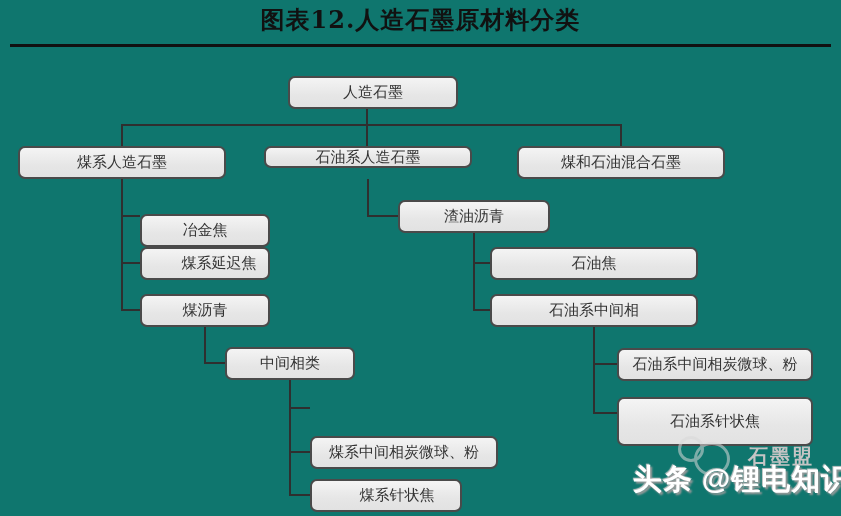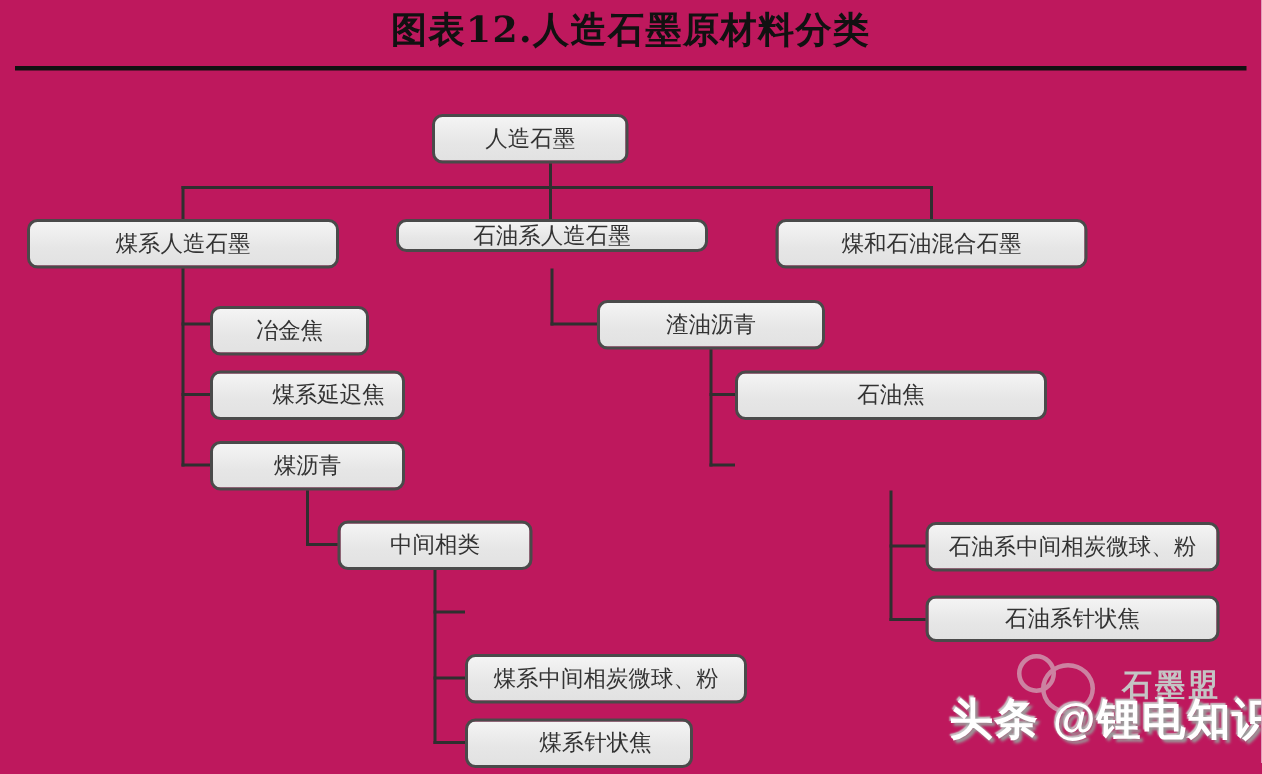--- a/index.html
+++ b/index.html
@@ -4,7 +4,7 @@
 <style>
   html,body{margin:0;padding:0;background:#ffffff;}
   #stage{
-    position:relative;width:841px;height:516px;background:#be185d;
+    position:relative;width:841px;height:516px;background:#0f766e;
     font-family:"Liberation Sans","DejaVu Sans",sans-serif;overflow:hidden;
   }
   .title{

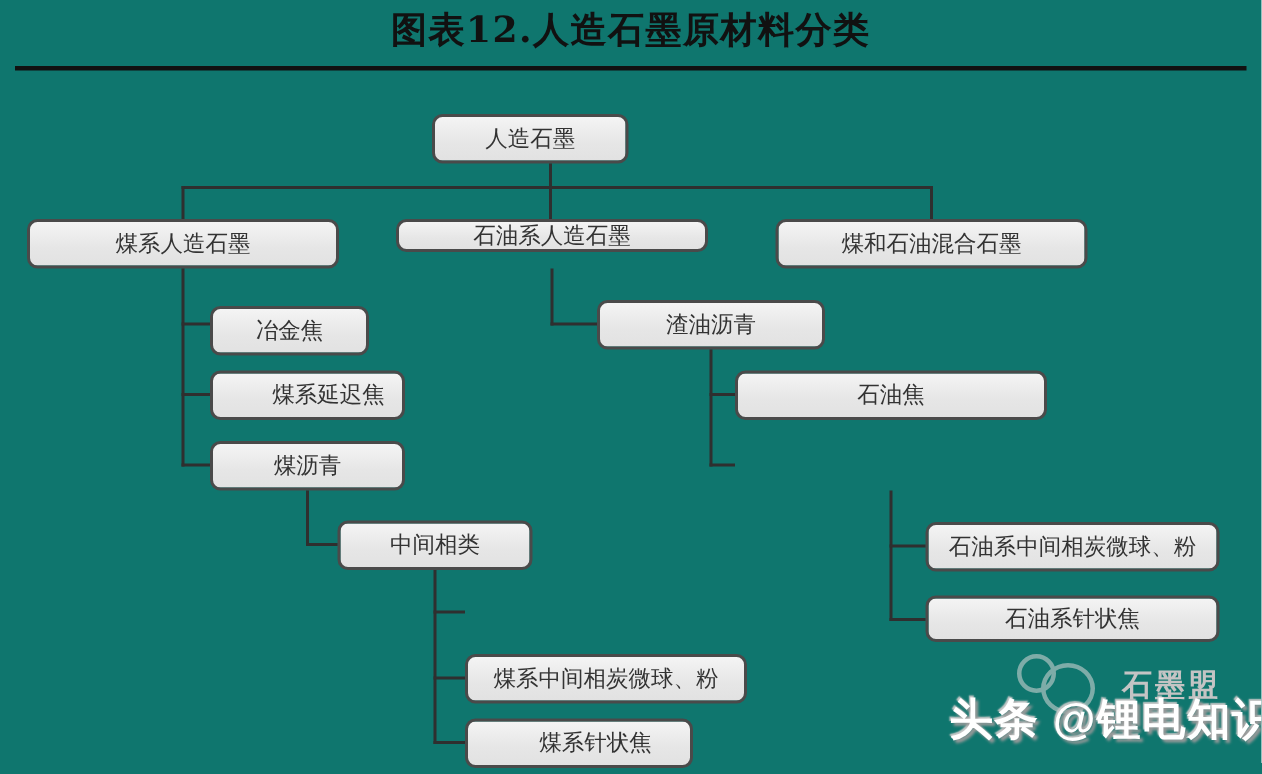--- a/index.html
+++ b/index.html
@@ -52,7 +52,7 @@
   <div class="title">图表12.人造石墨原材料分类</div>
   <div class="title-rule"></div>
 
-  <div class="node" style="left:288px;top:76px;width:131px;height:33px;">人造石墨</div>
+  <div class="node" style="left:288px;top:76px;width:170px;height:33px;">人造石墨</div>
 
   <div class="node" style="left:18px;top:146px;width:208px;height:33px;">煤系人造石墨</div>
   <div class="node" style="left:264px;top:146px;width:208px;height:22px;">石油系人造石墨</div>

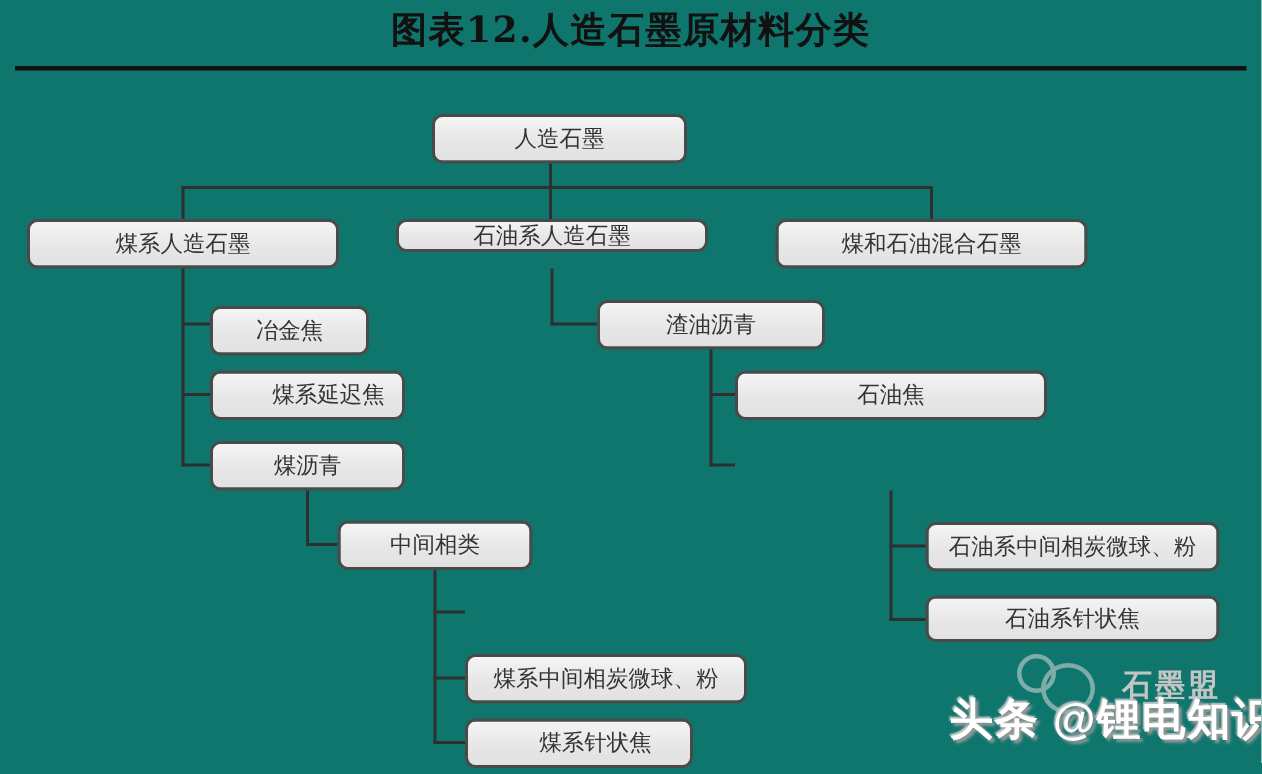--- a/index.html
+++ b/index.html
@@ -58,7 +58,7 @@
   <div class="node" style="left:264px;top:146px;width:208px;height:22px;">石油系人造石墨</div>
   <div class="node" style="left:517px;top:146px;width:208px;height:33px;">煤和石油混合石墨</div>
 
-  <div class="node" style="left:140px;top:204px;width:106px;height:33px;">冶金焦</div>
+  <div class="node" style="left:140px;top:214px;width:130px;height:33px;">冶金焦</div>
   <div class="node" style="left:140px;top:247px;width:130px;height:33px;padding-left:28px;">煤系延迟焦</div>
   <div class="node" style="left:140px;top:294px;width:130px;height:33px;">煤沥青</div>
 

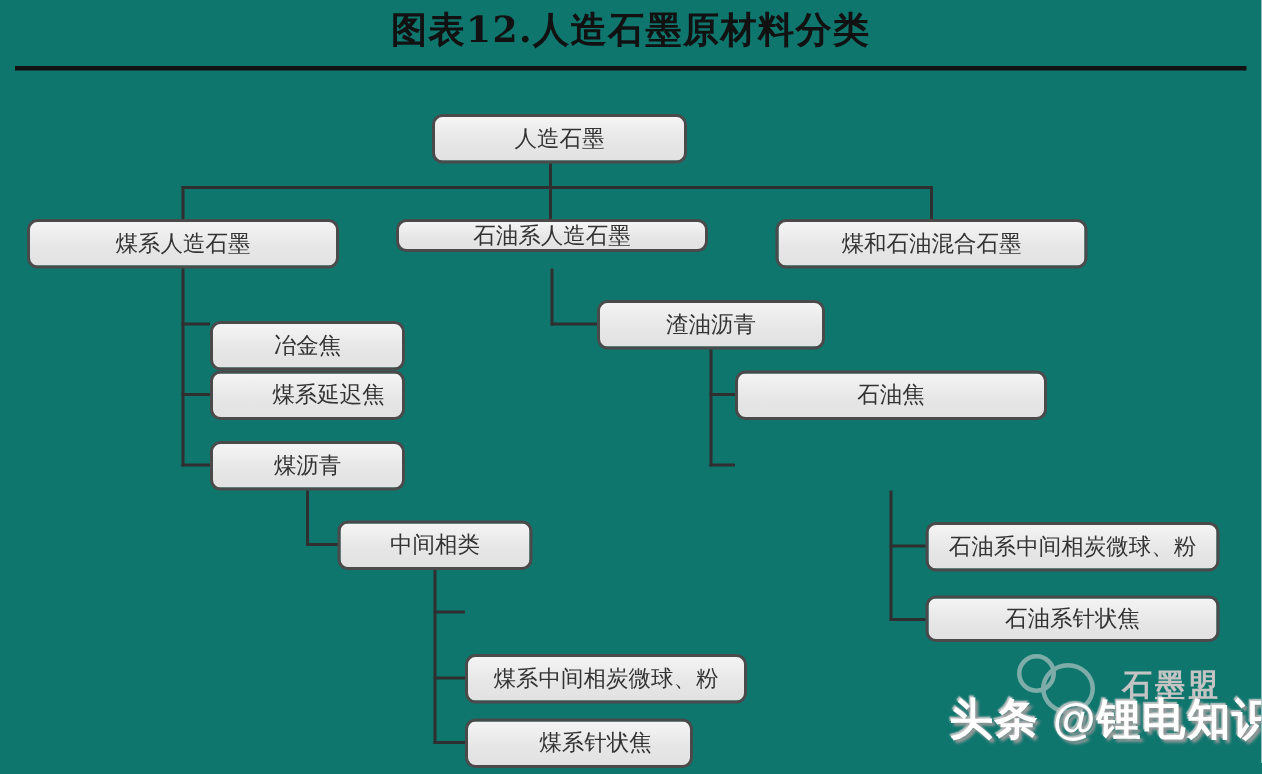--- a/index.html
+++ b/index.html
@@ -68,6 +68,7 @@
 
   <div class="node" style="left:398px;top:200px;width:152px;height:33px;">渣油沥青</div>
   <div class="node" style="left:490px;top:247px;width:208px;height:33px;">石油焦</div>
+  <div class="node" style="left:490px;top:294px;width:208px;height:33px;">石油系中间相</div>
   <div class="node" style="left:617px;top:348px;width:196px;height:33px;">石油系中间相炭微球、粉</div>
   <div class="node" style="left:617px;top:397px;width:196px;height:31px;text-align:center;">石油系针状焦</div>
 

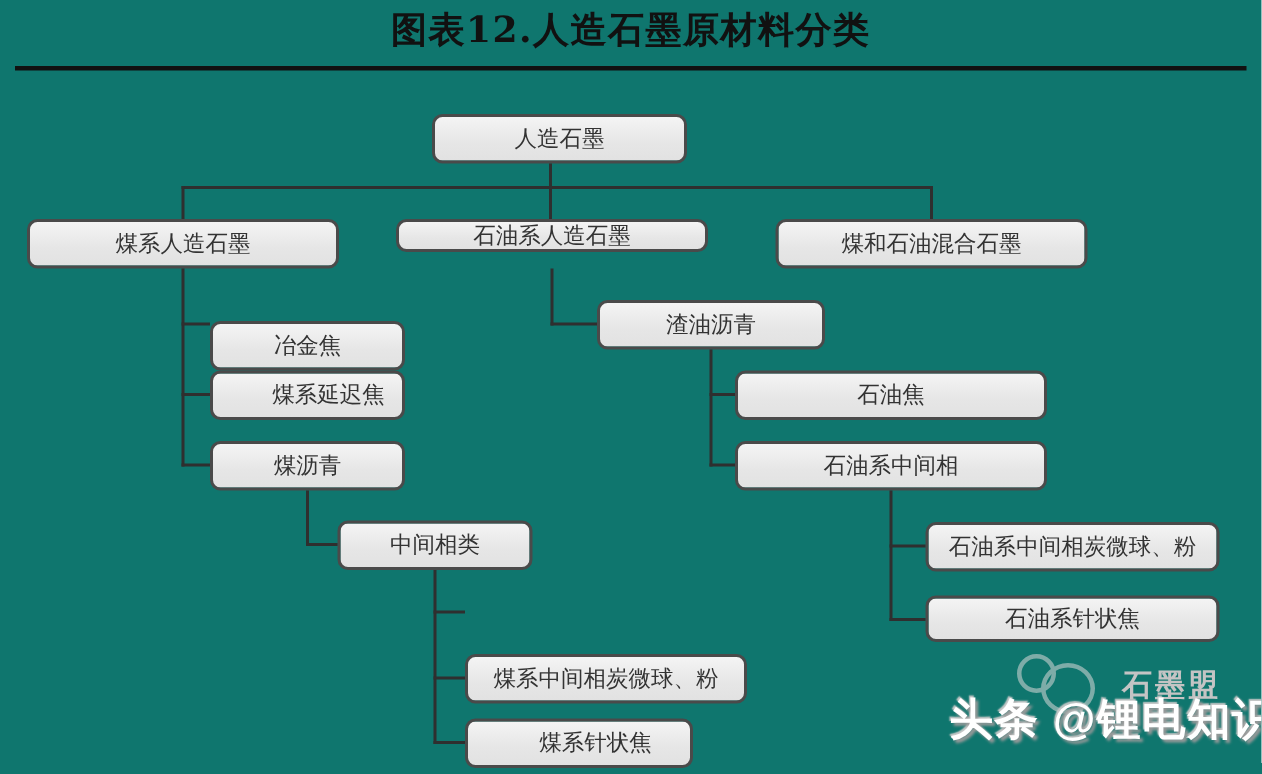--- a/index.html
+++ b/index.html
@@ -70,7 +70,7 @@
   <div class="node" style="left:490px;top:247px;width:208px;height:33px;">石油焦</div>
   <div class="node" style="left:490px;top:294px;width:208px;height:33px;">石油系中间相</div>
   <div class="node" style="left:617px;top:348px;width:196px;height:33px;">石油系中间相炭微球、粉</div>
-  <div class="node" style="left:617px;top:397px;width:196px;height:31px;text-align:center;">石油系针状焦</div>
+  <div class="node" style="left:617px;top:397px;width:196px;height:49px;text-align:center;">石油系针状焦</div>
 
   <div class="line vline" style="left:366px;top:109px;height:17px;"></div>
   <div class="line hline" style="left:121px;top:124px;width:501px;"></div>

